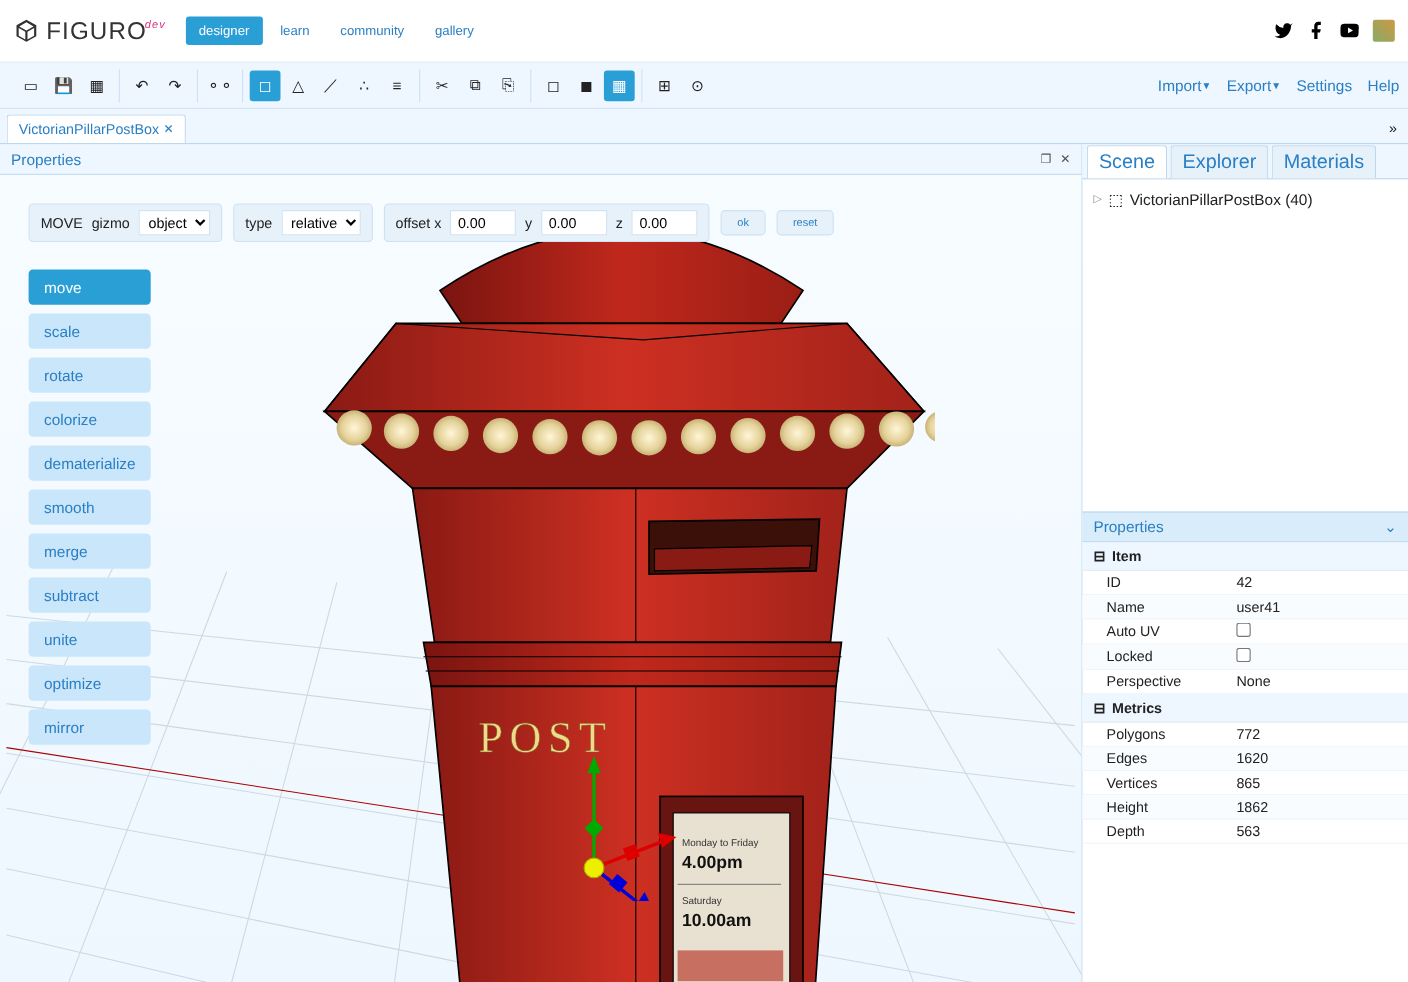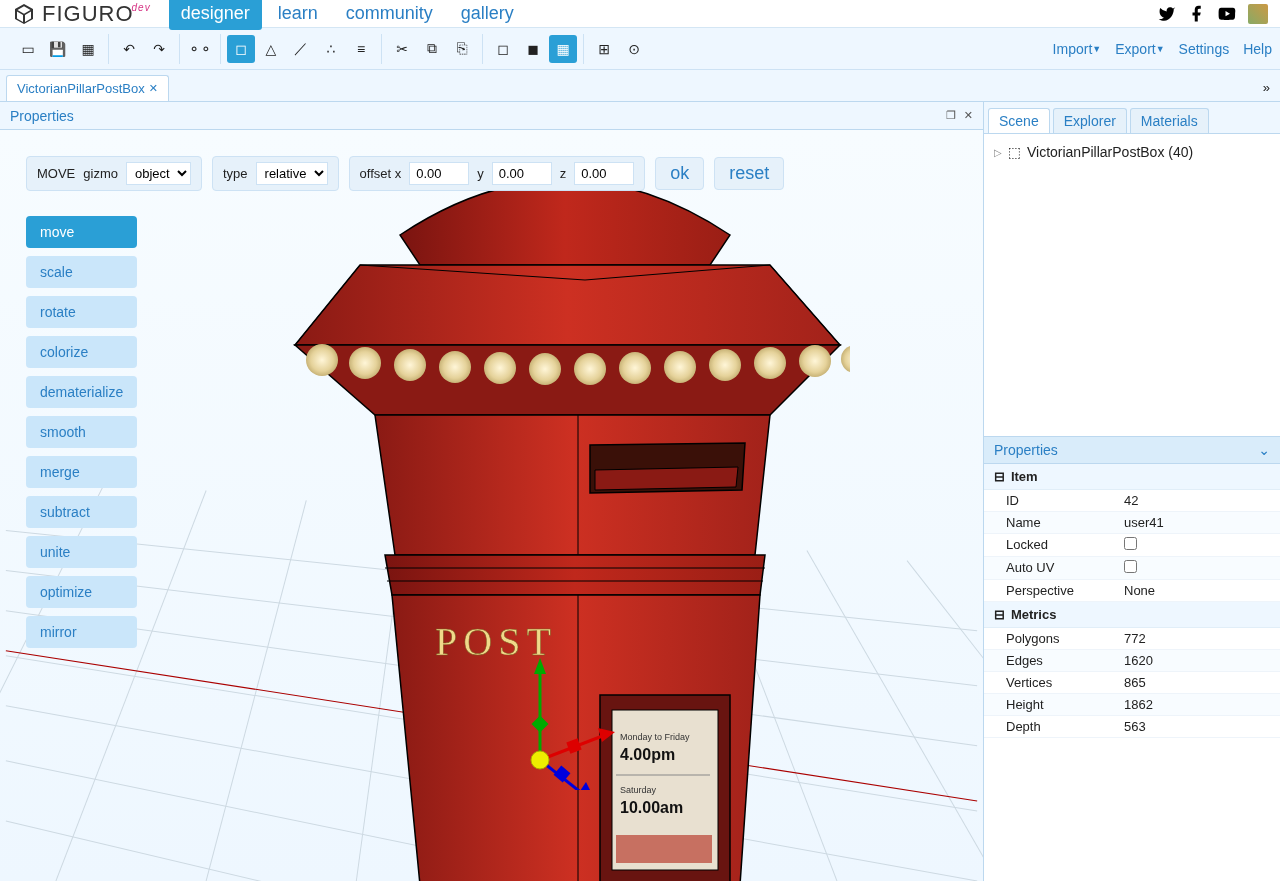--- a/index.html
+++ b/index.html
@@ -4,7 +4,7 @@
 <style>
 * { box-sizing: border-box; margin: 0; padding: 0; }
 body { font-family: "Segoe UI", Tahoma, sans-serif; font-size: 13px; color: #222; background: #fff; overflow: hidden; width: 1280px; height: 893px; }
-.topnav { height: 28px; display: flex; align-items: center; padding: 0 12px; border-bottom: 1px solid #d4e6f4; }
+.topnav { height: 57px; display: flex; align-items: center; padding: 0 12px; border-bottom: 1px solid #d4e6f4; }
 .logo { display: flex; align-items: center; font-size: 22px; font-weight: 400; letter-spacing: 1px; color: #333; font-family: Arial, sans-serif; }
 .logo-cube { width: 24px; height: 24px; margin-right: 6px; }
 .logo sup { font-size: 10px; color: #d63384; font-style: italic; margin-left: -2px; margin-top: -12px; }

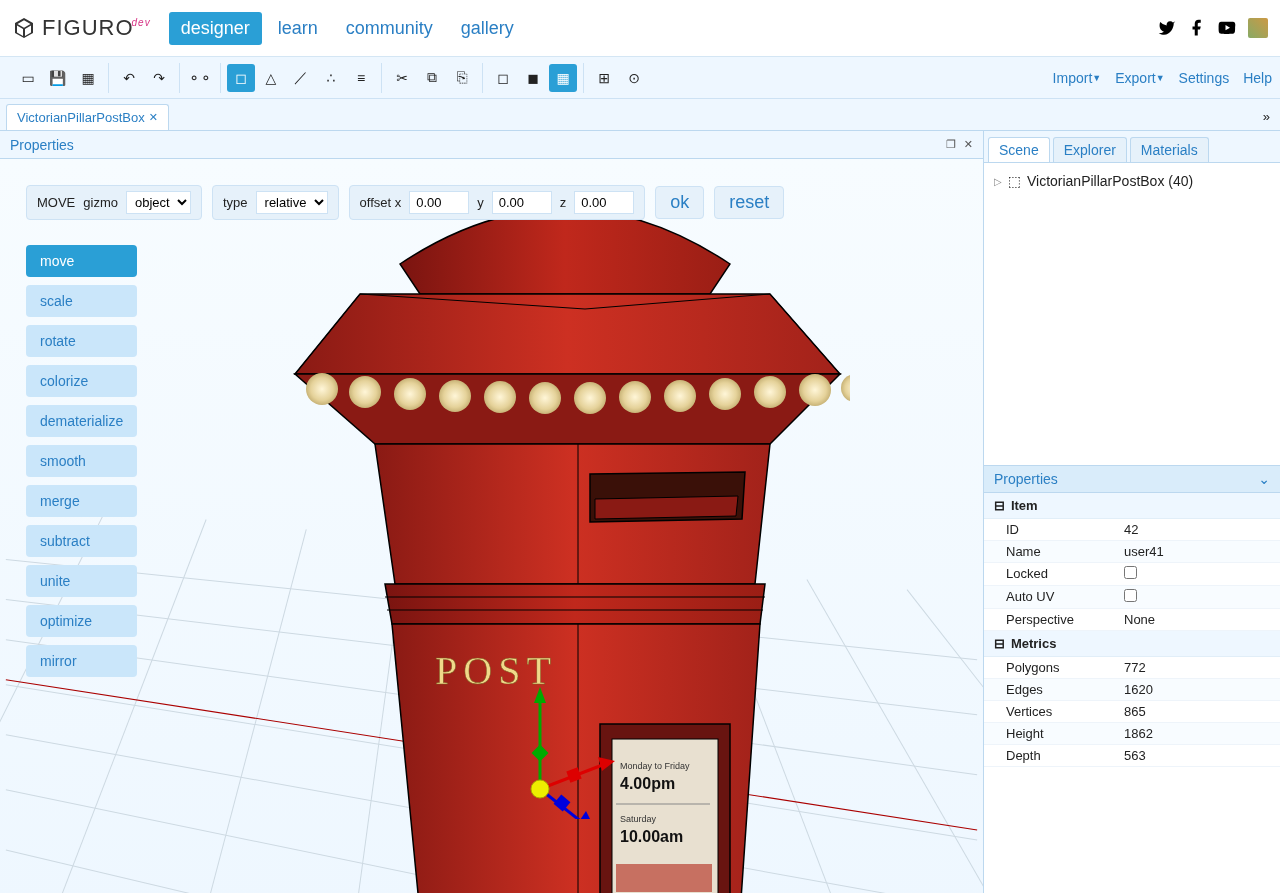--- a/index.html
+++ b/index.html
@@ -9,7 +9,7 @@
 .logo-cube { width: 24px; height: 24px; margin-right: 6px; }
 .logo sup { font-size: 10px; color: #d63384; font-style: italic; margin-left: -2px; margin-top: -12px; }
 .nav-links { display: flex; margin-left: 18px; gap: 4px; }
-.nav-link { color: #2a7fc4; padding: 6px 12px; font-size: 18px; cursor: pointer; }
+.nav-link { color: #2a7fc4; padding: 6px 12px; font-size: 12px; cursor: pointer; }
 .nav-link.active { background: #2a9fd6; color: #fff; border-radius: 3px; }
 .social { margin-left: auto; display: flex; gap: 12px; align-items: center; }
 .social-icon { width: 18px; height: 18px; fill: #000; cursor: pointer; }

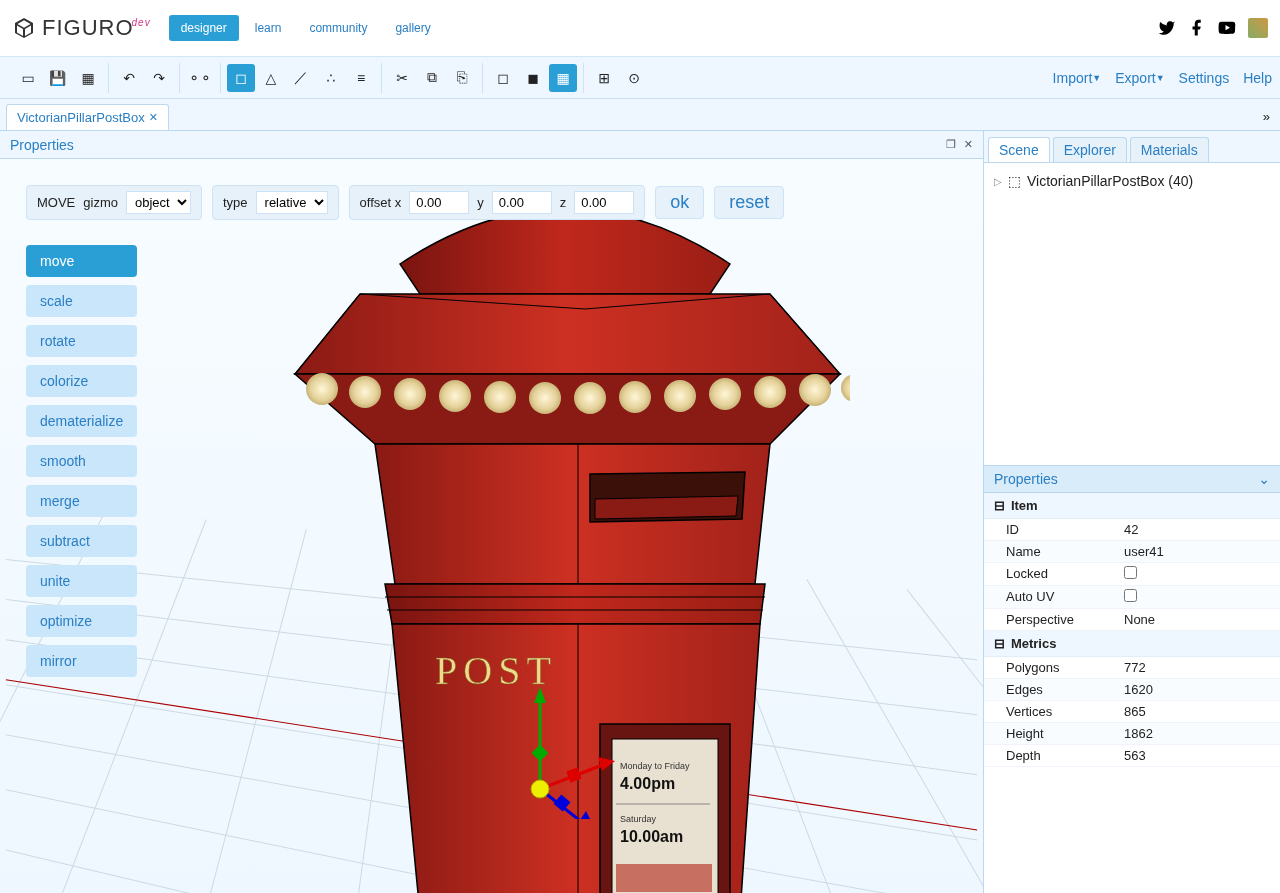--- a/index.html
+++ b/index.html
@@ -43,7 +43,7 @@
 .gizmo { position: absolute; left: 510px; top: 520px; width: 120px; height: 140px; z-index: 50; }
 .right-col { width: 296px; display: flex; flex-direction: column; }
 .rc-tabs { height: 32px; background: #eef7ff; border-bottom: 1px solid #bcd8ef; display: flex; align-items: flex-end; padding-left: 4px; gap: 3px; }
-.rc-tab { border: 1px solid #bcd8ef; border-bottom: none; padding: 4px 10px; font-size: 14px; color: #2a7fc4; background: #e6f1fa; border-radius: 3px 3px 0 0; cursor: pointer; text-align: center; }
+.rc-tab { border: 1px solid #bcd8ef; border-bottom: none; padding: 4px 10px; font-size: 18px; color: #2a7fc4; background: #e6f1fa; border-radius: 3px 3px 0 0; cursor: pointer; text-align: center; }
 .rc-tab.active { background: #fff; }
 .rc-panel-title { background: #d9ecfa; border-bottom: 1px solid #bcd8ef; padding: 5px 10px; font-size: 14px; color: #2a7fc4; }
 .rc-tree { flex: 0 0 302px; padding: 10px; font-size: 14px; overflow: auto; }

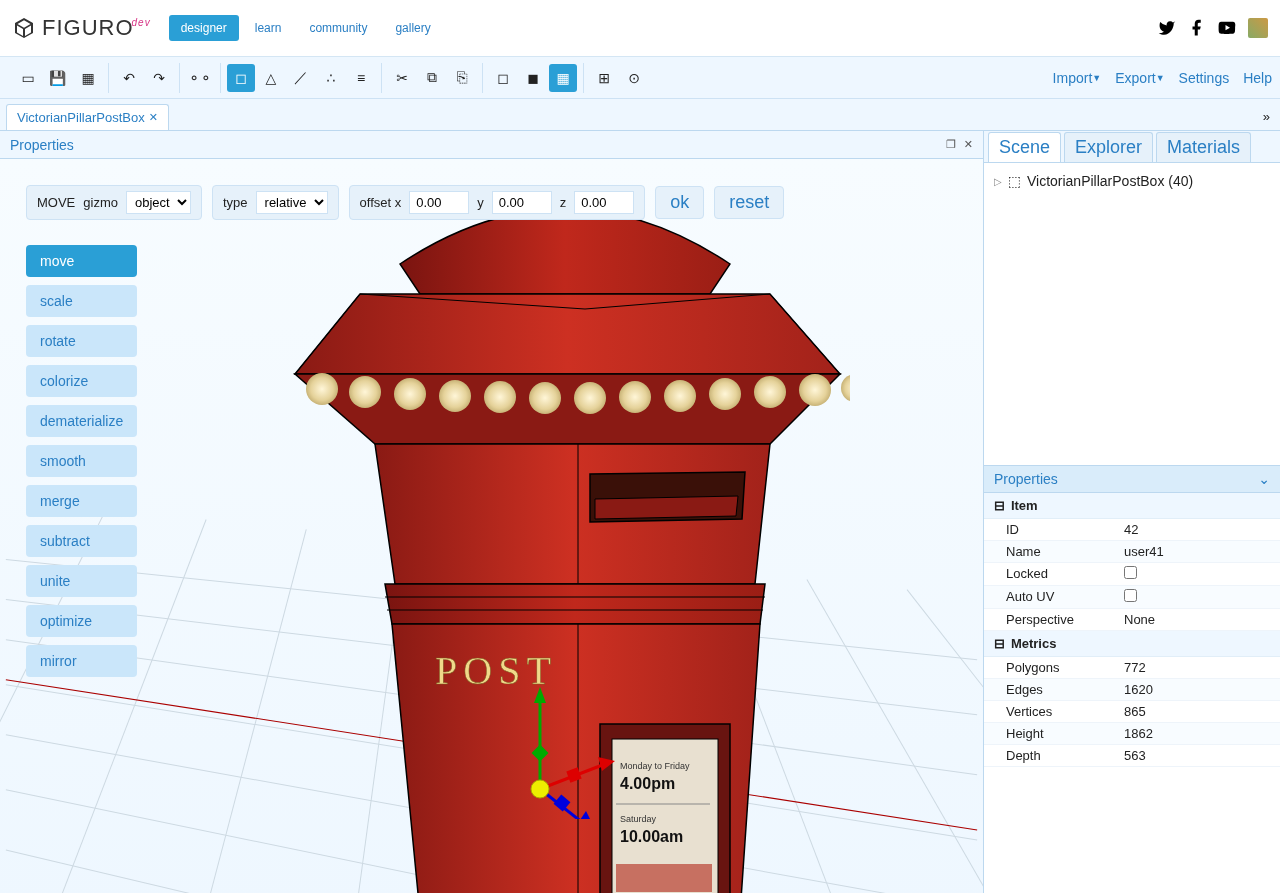--- a/index.html
+++ b/index.html
@@ -35,7 +35,7 @@
 .ctrl-seg { background: #e6f1fa; border: 1px solid #cde2f4; border-radius: 4px; padding: 5px 10px; display: flex; align-items: center; gap: 8px; font-size: 13px; }
 .ctrl-select { border: 1px solid #cde2f4; background: #fff; font-size: 13px; padding: 2px 4px; }
 .ctrl-input { width: 60px; border: 1px solid #cde2f4; padding: 3px 6px; font-size: 13px; }
-.ctrl-btn { background: #e6f1fa; border: 1px solid #cde2f4; color: #2a7fc4; padding: 5px 14px; border-radius: 4px; cursor: pointer; font-size: 18px; }
+.ctrl-btn { background: #e6f1fa; border: 1px solid #cde2f4; color: #2a7fc4; padding: 5px 14px; border-radius: 4px; cursor: pointer; font-size: 10px; }
 .side-tools { position: absolute; top: 86px; left: 26px; display: flex; flex-direction: column; gap: 8px; }
 .side-btn { background: #cae6fa; color: #2a7fc4; padding: 8px 14px; border-radius: 4px; cursor: pointer; font-size: 14px; text-align: left; }
 .side-btn.active { background: #2a9fd6; color: #fff; }

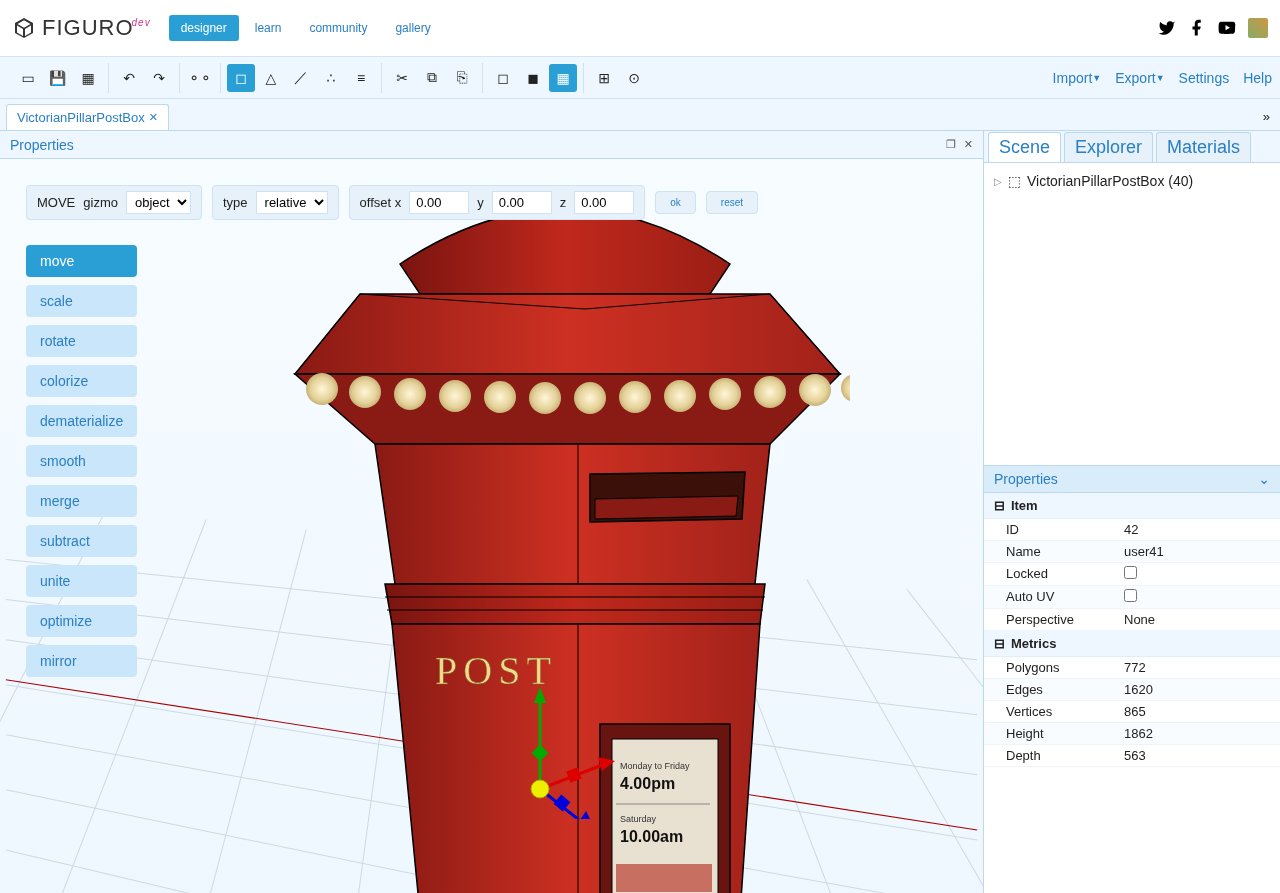--- a/index.html
+++ b/index.html
@@ -328,11 +328,11 @@
           <div class="prop-val">user41</div>
         </div>
       <div class="prop-row">
+          <div class="prop-key">Auto UV</div>
+          <div class="prop-val"><input type="checkbox" style=""></div>
+        </div>
+      <div class="prop-row">
           <div class="prop-key">Locked</div>
-          <div class="prop-val"><input type="checkbox" style=""></div>
-        </div>
-      <div class="prop-row">
-          <div class="prop-key">Auto UV</div>
           <div class="prop-val"><input type="checkbox" style=""></div>
         </div>
       <div class="prop-row">

